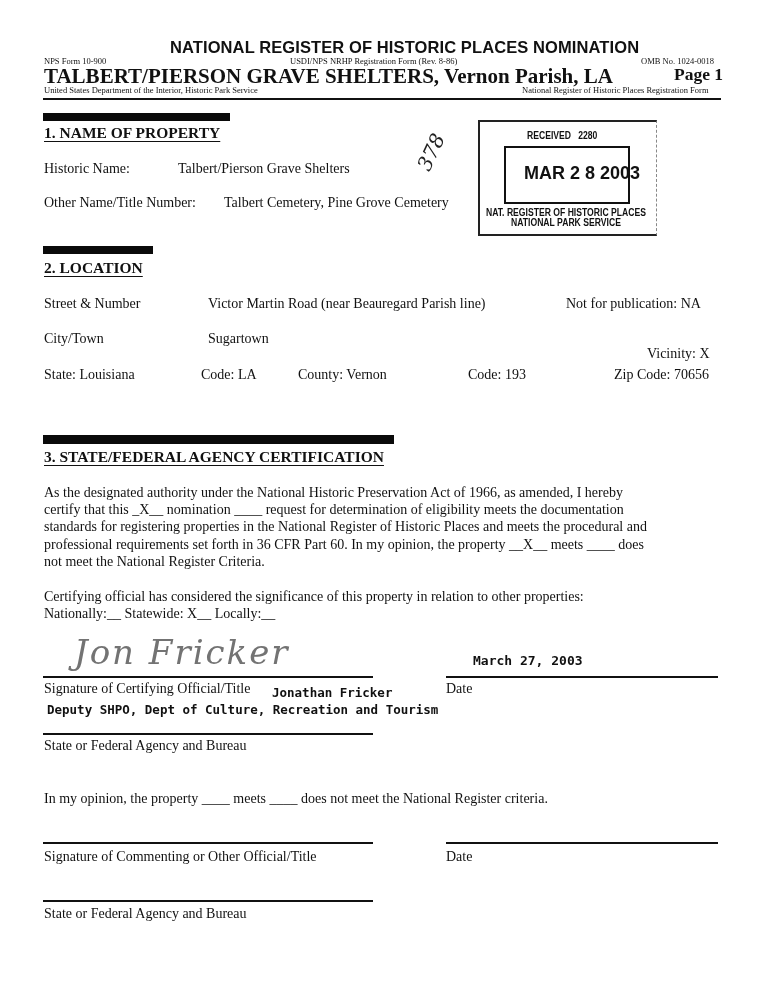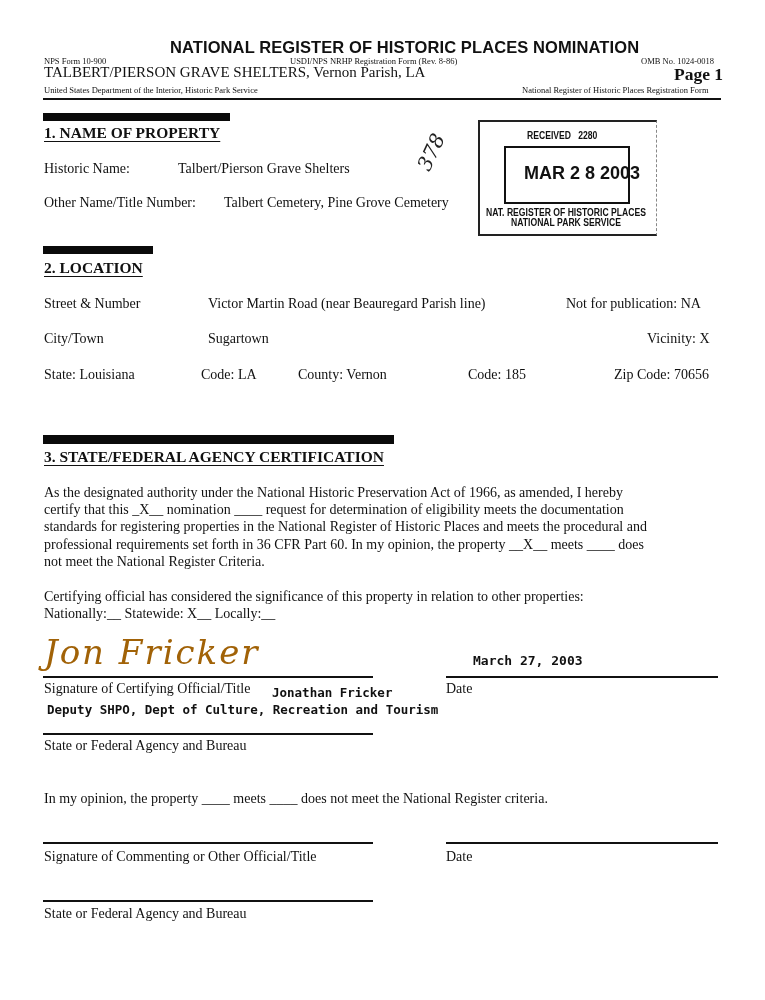--- a/index.html
+++ b/index.html
@@ -12,7 +12,7 @@
   .rule { position: absolute; height: 1.5px; background: #111; }
   .hdr-title { font-size: 16.5px; font-weight: bold; letter-spacing: 0.1px; }
   .tiny { font-size: 8.5px; }
-  .prop-name { font-size: 15px; font-weight: normal; }
+  .prop-name { font-size: 21px; font-weight: bold; }
   .page-no { font-size: 17.5px; font-weight: bold; }
   .sec-h { font-size: 15.5px; font-weight: bold; text-decoration: underline; text-underline-offset: 3px; }
   .body { font-size: 14px; }

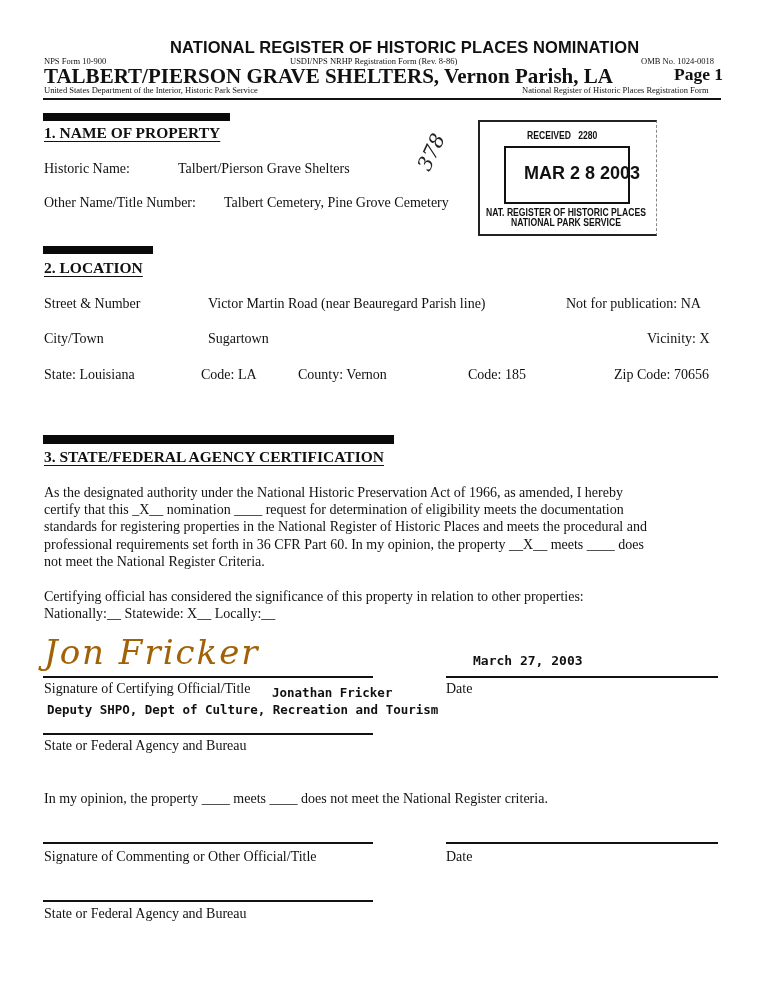--- a/index.html
+++ b/index.html
@@ -56,7 +56,7 @@
 <div class="abs serif body" style="left:566px; top:296px;">Not for publication:  NA</div>
 <div class="abs serif body" style="left:44px; top:331px;">City/Town</div>
 <div class="abs serif body" style="left:208px; top:331px;">Sugartown</div>
-<div class="abs serif body" style="left:647px; top:331px;">Vicinity:  X</div>
+<div class="abs serif body" style="left:647px; top:346px;">Vicinity:  X</div>
 <div class="abs serif body" style="left:44px; top:367px;">State:   Louisiana</div>
 <div class="abs serif body" style="left:201px; top:367px;">Code:   LA</div>
 <div class="abs serif body" style="left:298px; top:367px;">County:  Vernon</div>

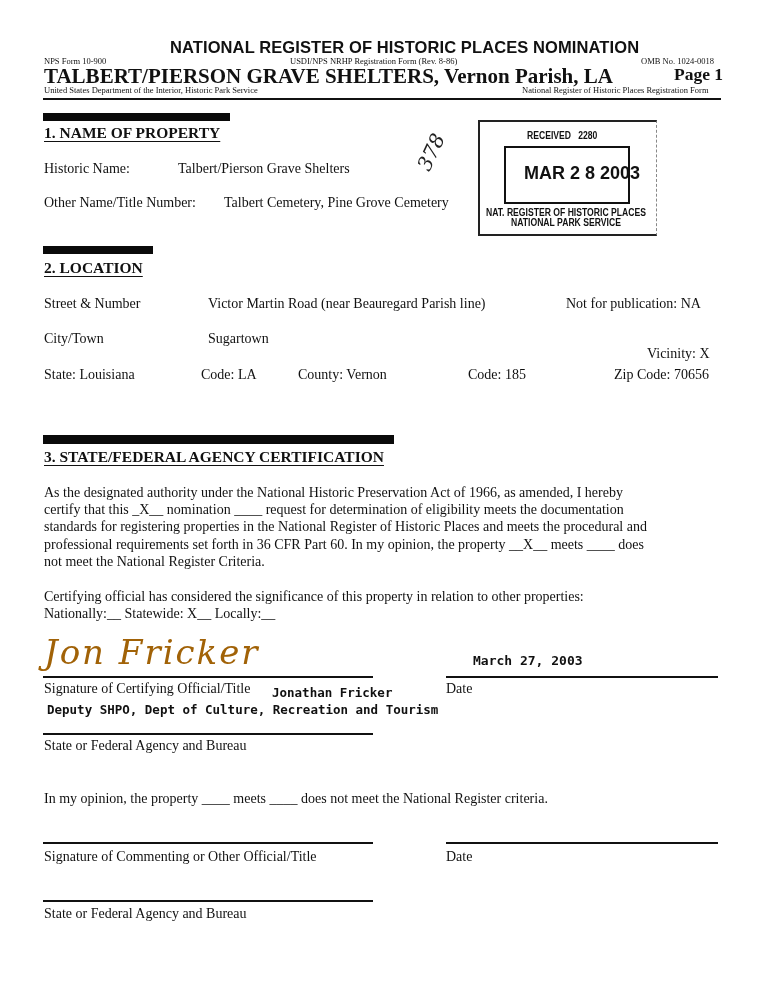--- a/index.html
+++ b/index.html
@@ -60,7 +60,7 @@
 <div class="abs serif body" style="left:44px; top:367px;">State:   Louisiana</div>
 <div class="abs serif body" style="left:201px; top:367px;">Code:   LA</div>
 <div class="abs serif body" style="left:298px; top:367px;">County:  Vernon</div>
-<div class="abs serif body" style="left:468px; top:367px;">Code:   185</div>
+<div class="abs serif body" style="left:468px; top:367px;">Code:   193</div>
 <div class="abs serif body" style="left:614px; top:367px;">Zip Code: 70656</div>
 
 <div class="bar" style="left:43px; top:435px; width:351px; height:9px;"></div>

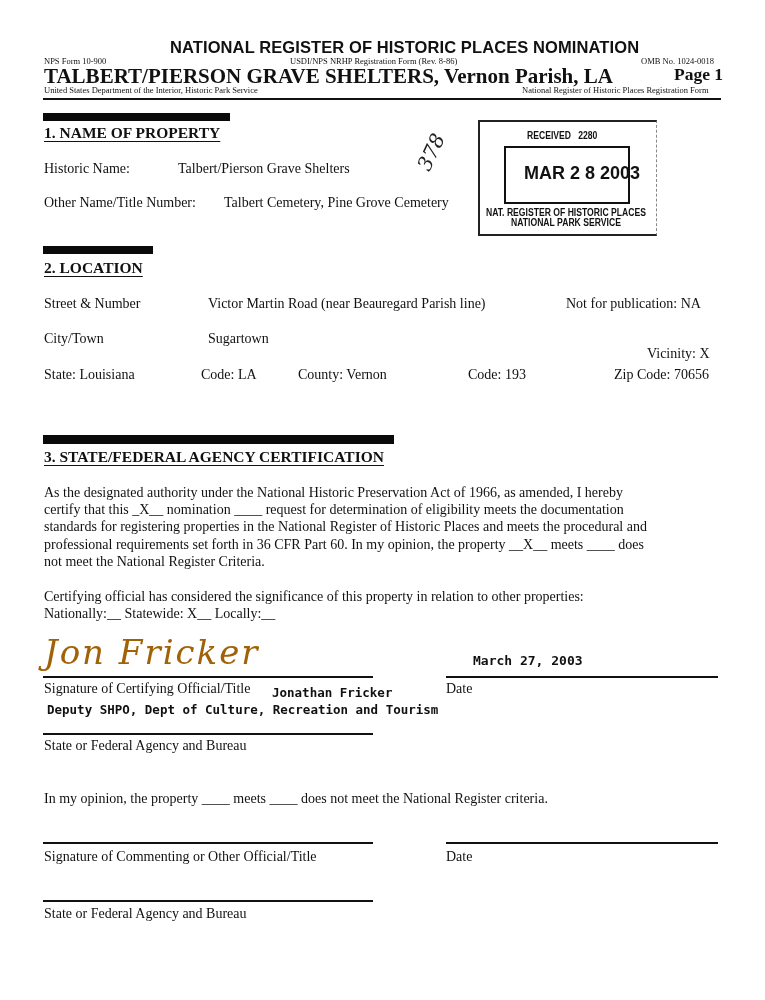--- a/index.html
+++ b/index.html
@@ -75,7 +75,7 @@
 <div class="abs serif body" style="left:44px; top:589px;">Certifying official has considered the significance of this property in relation to other properties:</div>
 <div class="abs serif body" style="left:44px; top:606px;">Nationally:__  Statewide: X__  Locally:__</div>
 
-<div class="abs hand" style="left:44px; top:632px; font-size:34px; color:#a16207; letter-spacing:2px;">Jon Fricker</div>
+<div class="abs hand" style="left:74px; top:632px; font-size:34px; color:#737373; letter-spacing:2px;">Jon Fricker</div>
 <div class="rule" style="left:43px; top:676px; width:330px;"></div>
 <div class="abs mono" style="left:473px; top:653px; font-size:13px;">March 27, 2003</div>
 <div class="rule" style="left:446px; top:676px; width:272px;"></div>

